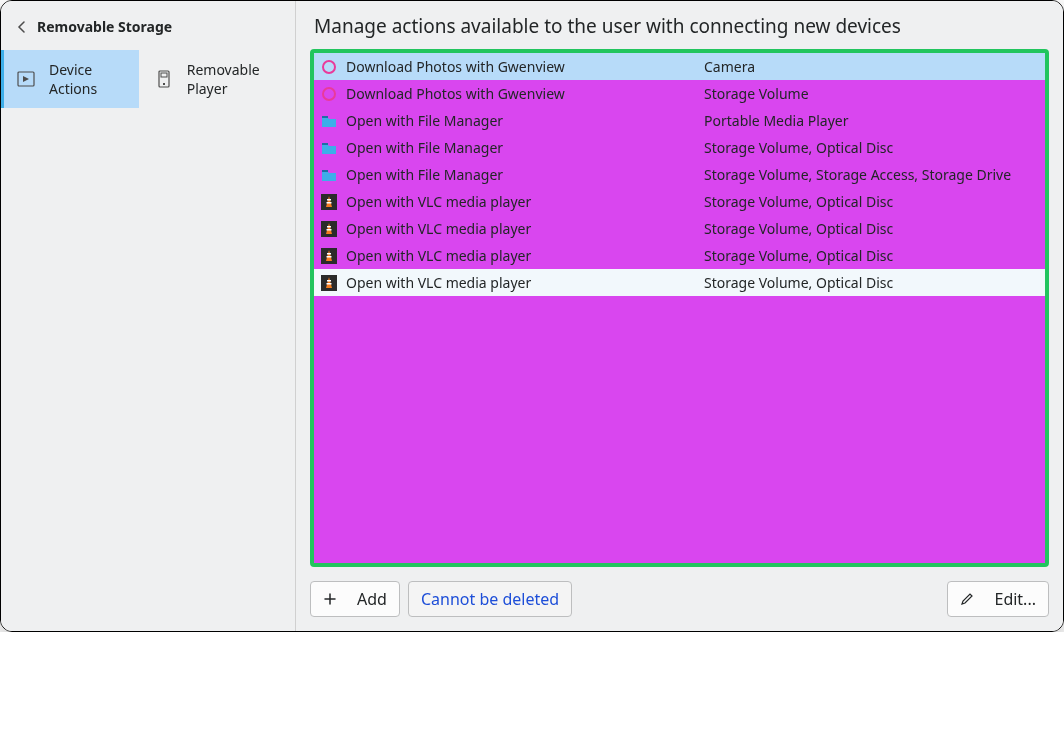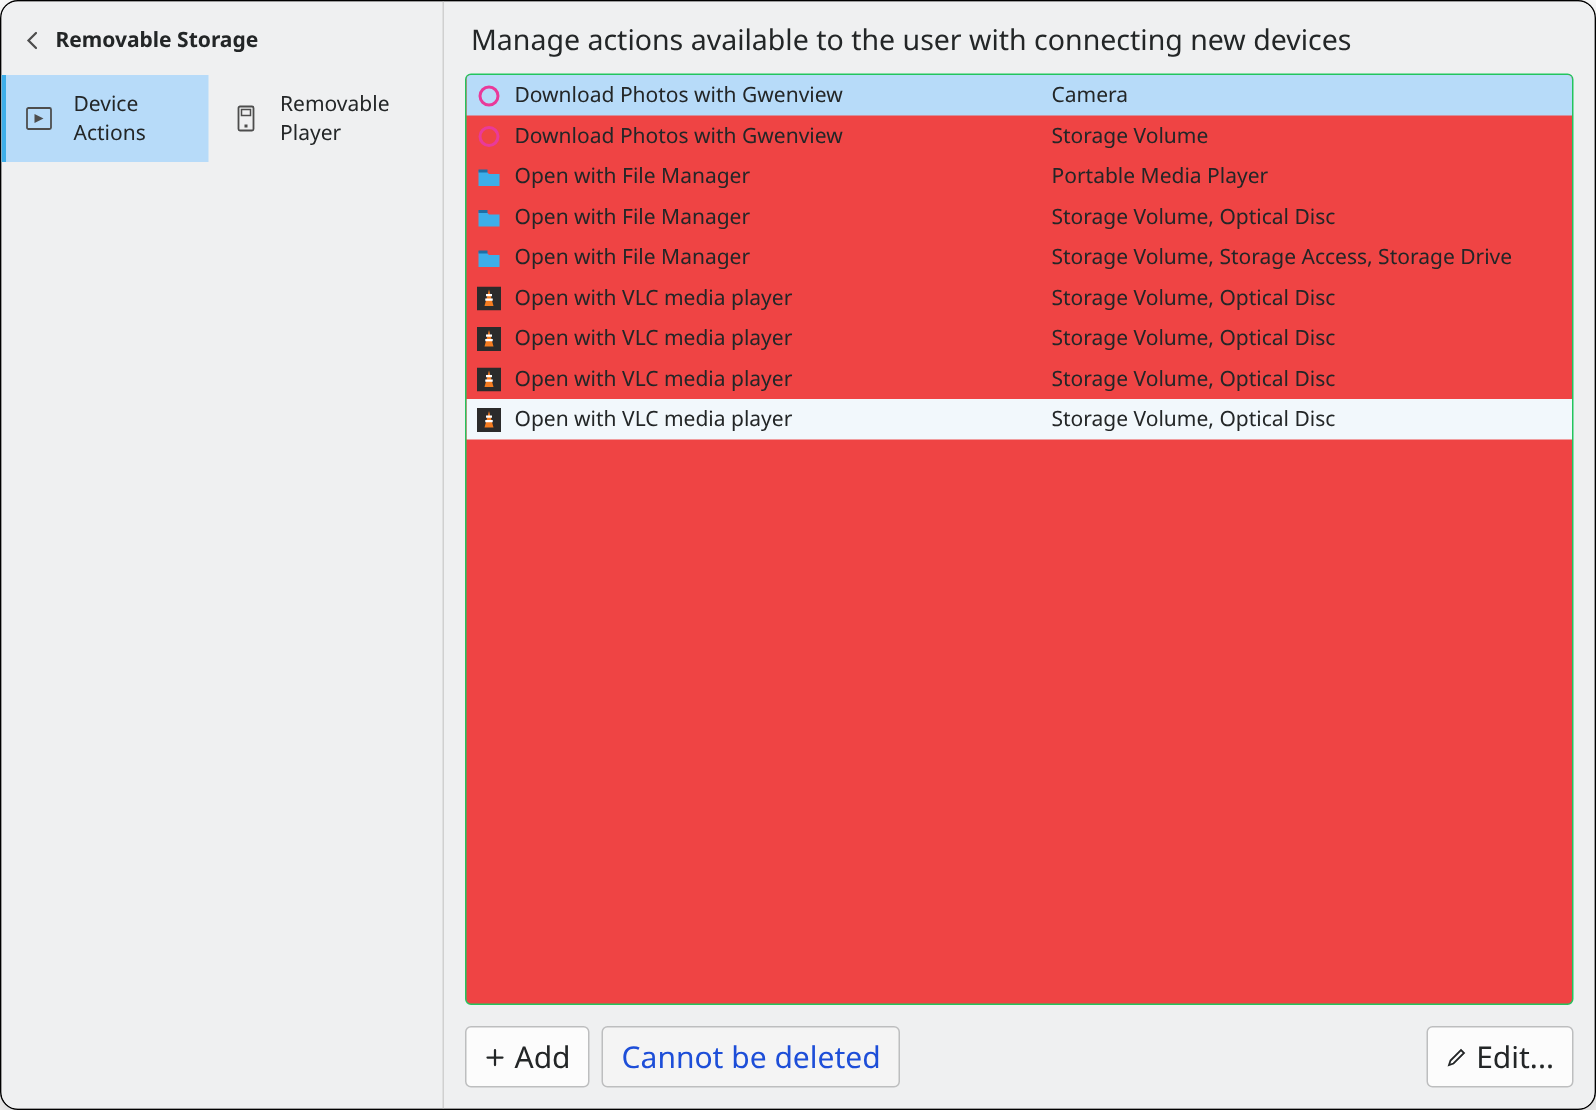--- a/index.html
+++ b/index.html
@@ -5,7 +5,7 @@
   * { box-sizing: border-box; }
   html, body { margin: 0; padding: 0; font-family: "Noto Sans", "Segoe UI", sans-serif; font-size: 14px; color: #232627; background: #fff; }
   .window {
-    width: 1064px; height: 740px;
+    width: 1064px; height: 632px;
     border: 1px solid #000;
     border-radius: 12px;
     display: flex;

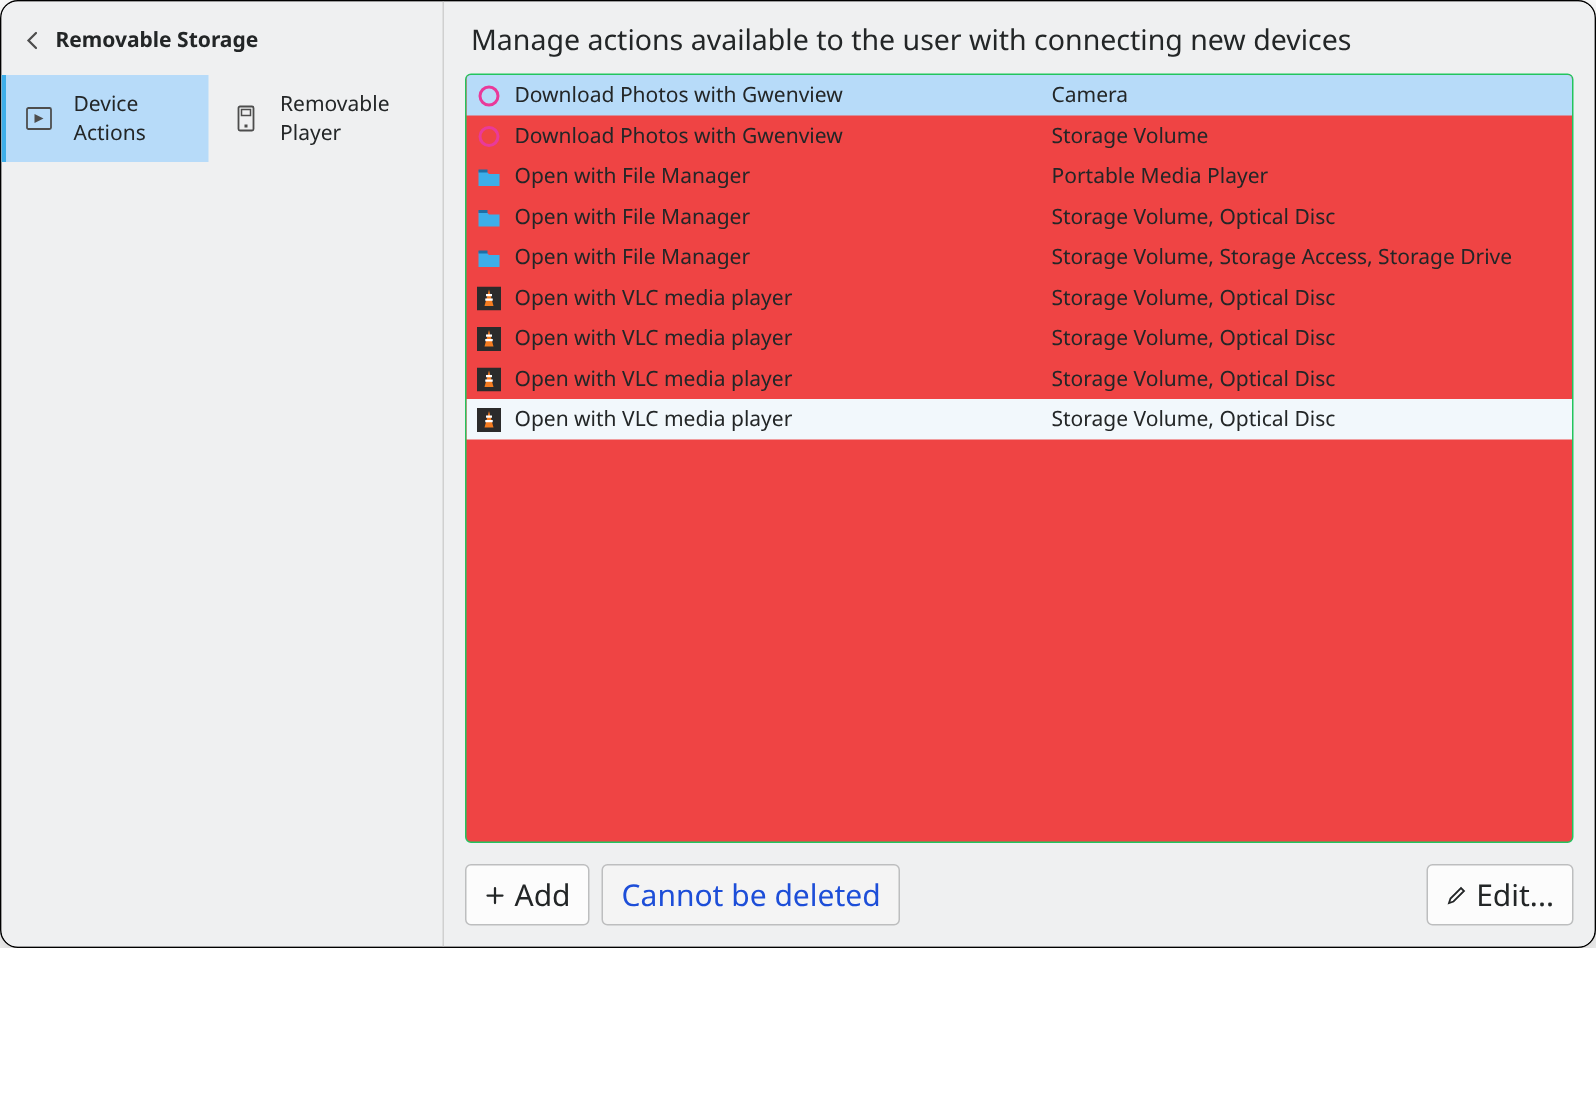--- a/index.html
+++ b/index.html
@@ -57,8 +57,8 @@
   .listbox {
     flex: 1;
     margin: 0 14px 8px 14px;
-    background: #ef4444;
-    border: 1px solid #22c55e;
+    background: #d946ef;
+    border: 4px solid #22c55e;
     border-radius: 4px;
     overflow: auto;
   }

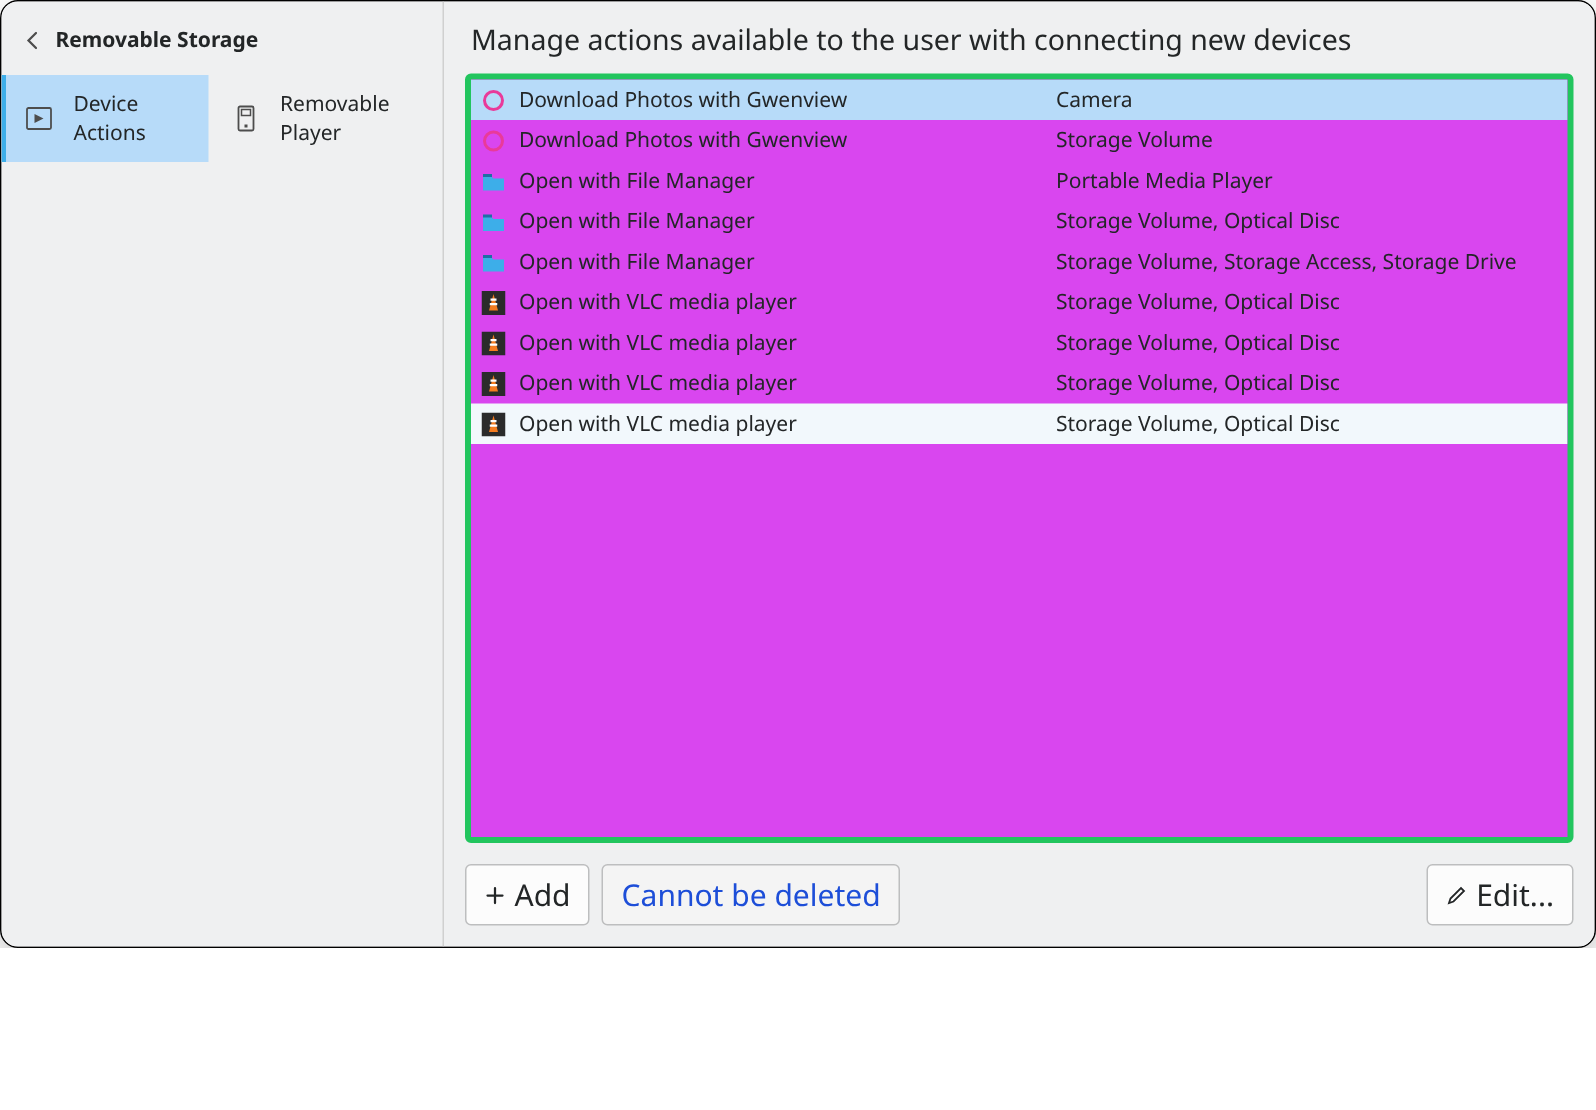--- a/index.html
+++ b/index.html
@@ -77,13 +77,13 @@
   .btnbar { padding: 6px 14px 14px 14px; display:flex; flex-direction:column; gap:8px; }
   .btnrow { display:flex; gap:8px; align-items:center; }
   .btn {
-    display: inline-flex; align-items: center; gap: 6px;
+    display: inline-flex; align-items: center; gap: 20px;
     padding: 6px 12px;
     background: #fcfcfc;
     border: 1px solid #bdbebf;
     border-radius: 4px;
     cursor: pointer;
-    font-size: 20px;
+    font-size: 16px;
     color: #232627;
   }
   .btn.disabled {

